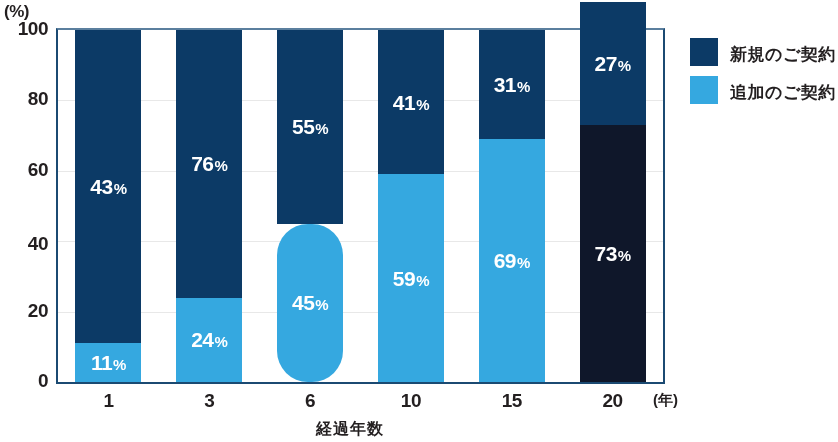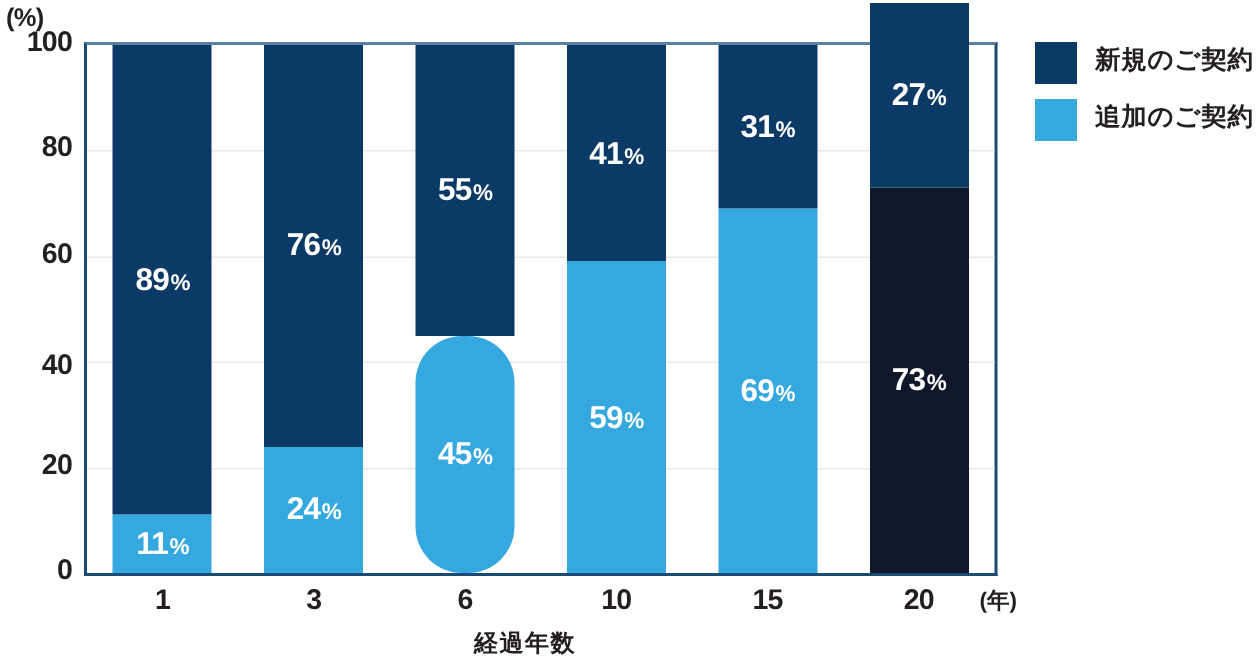--- a/index.html
+++ b/index.html
@@ -142,7 +142,7 @@
   }
   .legend-row {
     display: flex;
-    align-items: flex-start;
+    align-items: flex-end;
     height: 38px;
   }
   .legend-swatch {

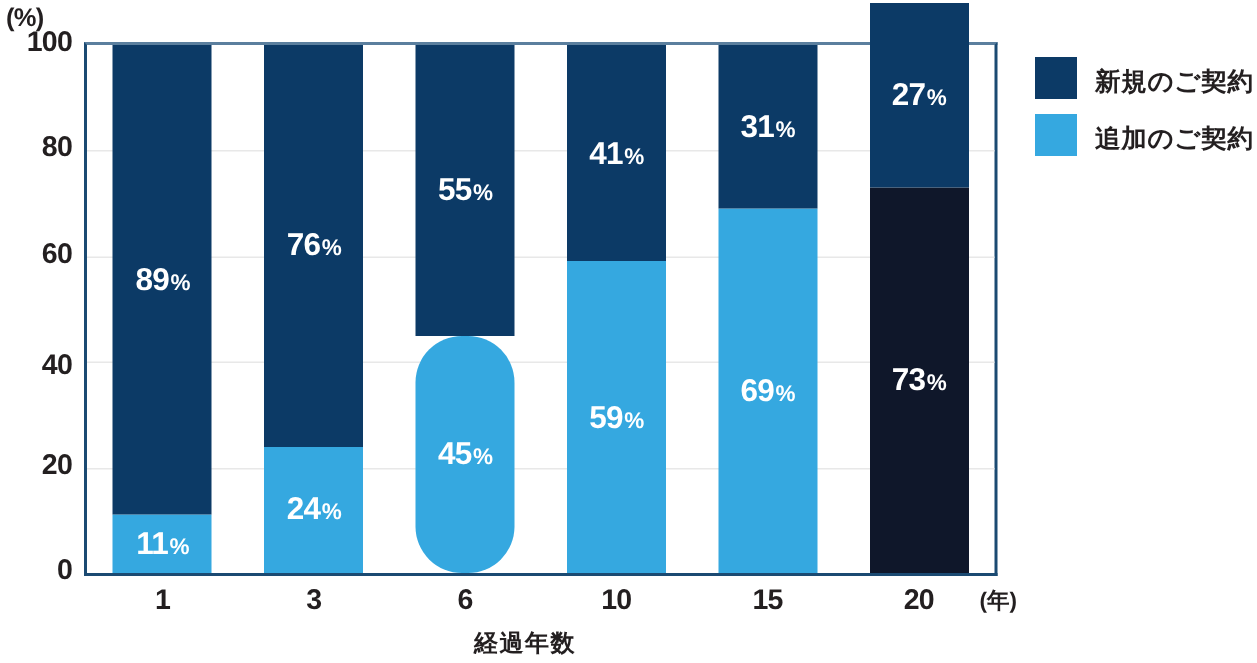--- a/index.html
+++ b/index.html
@@ -190,7 +190,7 @@
             <span class="seg-label"><span>11</span><span class="pct">%</span></span>
           </div>
           <div class="seg seg-new" style="bottom: 38.72px; height: 313.28px; background: rgb(12, 58, 102);">
-            <span class="seg-label"><span>89</span><span class="pct">%</span></span>
+            <span class="seg-label"><span>43</span><span class="pct">%</span></span>
           </div>
         </div>
         <div class="bar-group" style="left: 118.227px; width: 66.0458px;">

